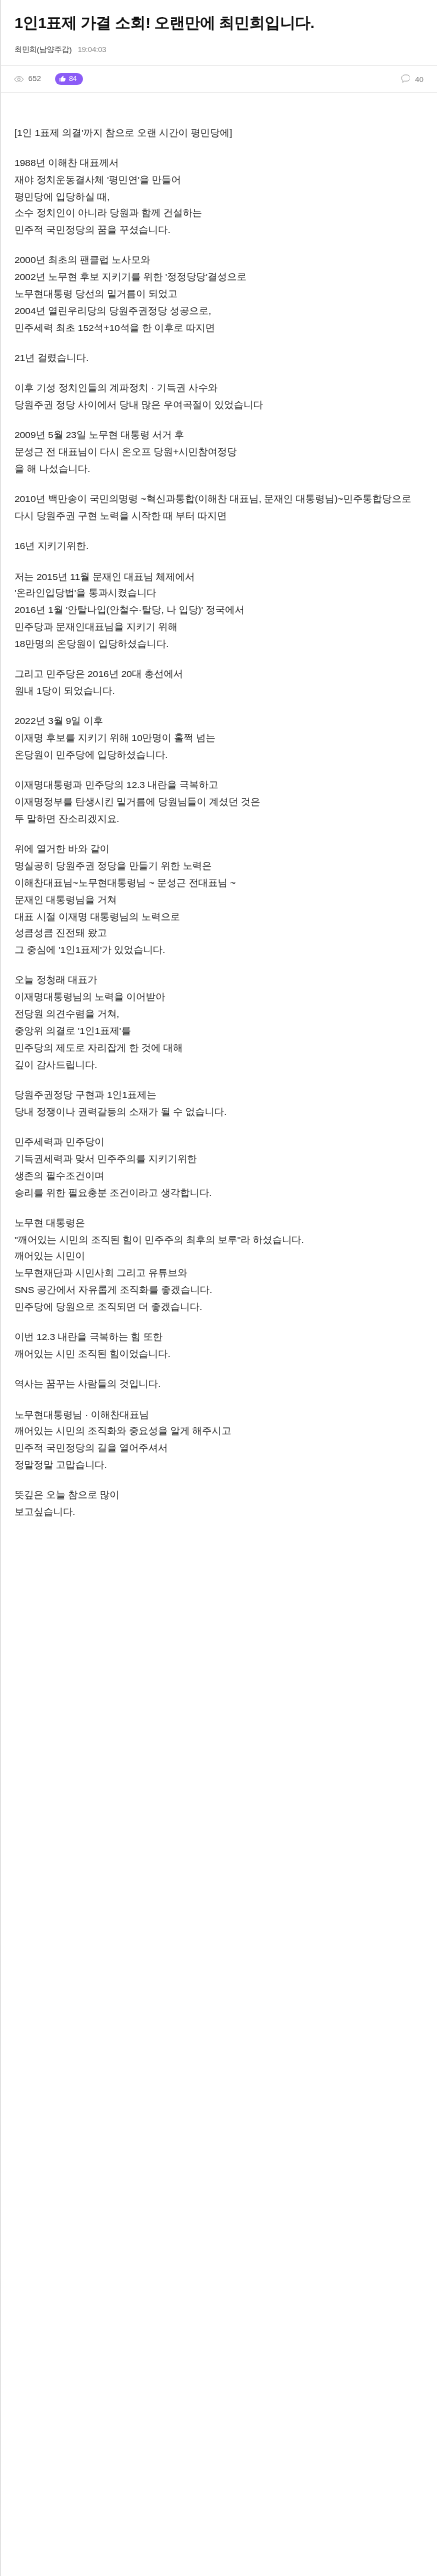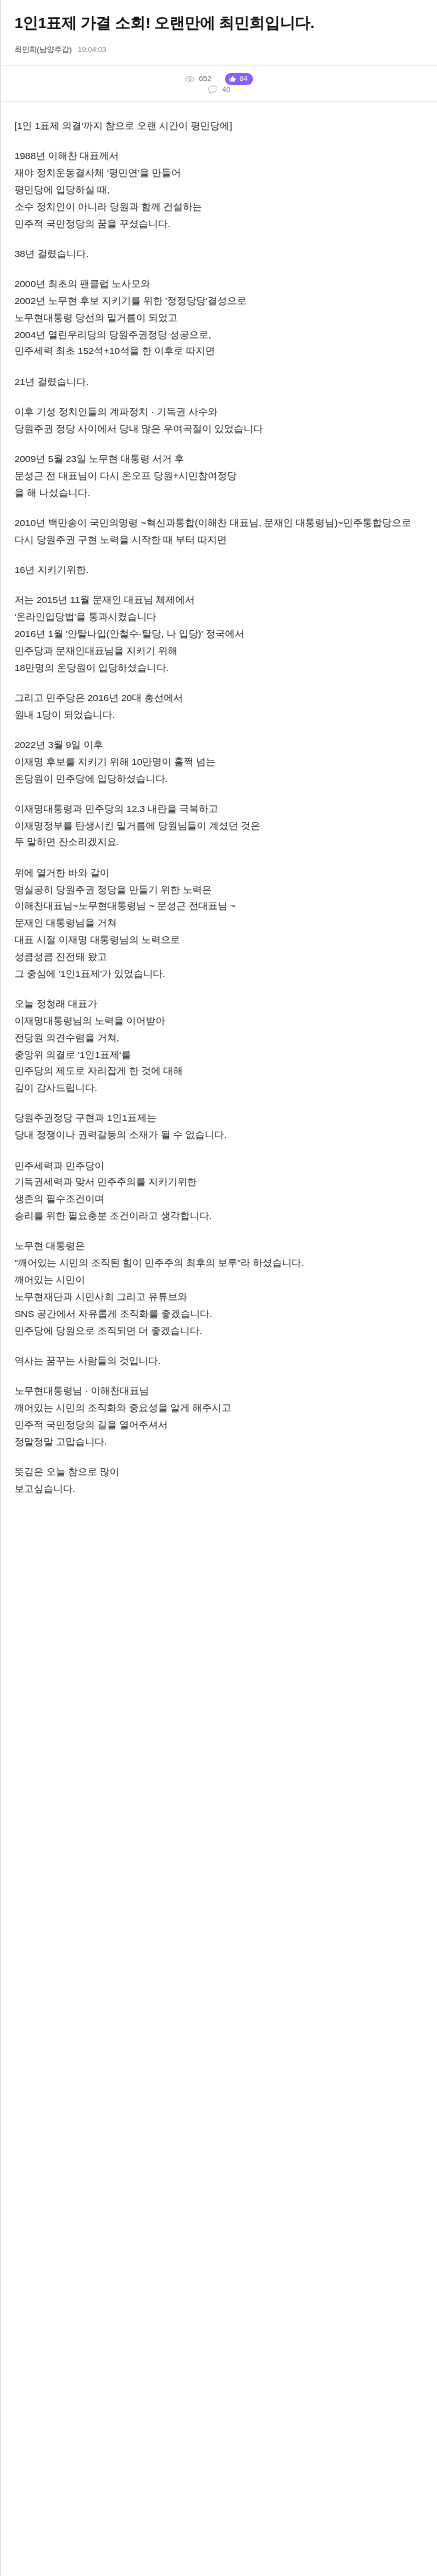--- a/index.html
+++ b/index.html
@@ -62,8 +62,7 @@
     border-top: 0.5px solid #ededed;
     border-bottom: 0.5px solid #ededed;
     padding: 7.2px 13.4px;
-    margin: 0 0 0 0;
-    flex-direction: column;
+    margin: 0 0 16px 0;
   }
   .meta-left {
     display: flex;

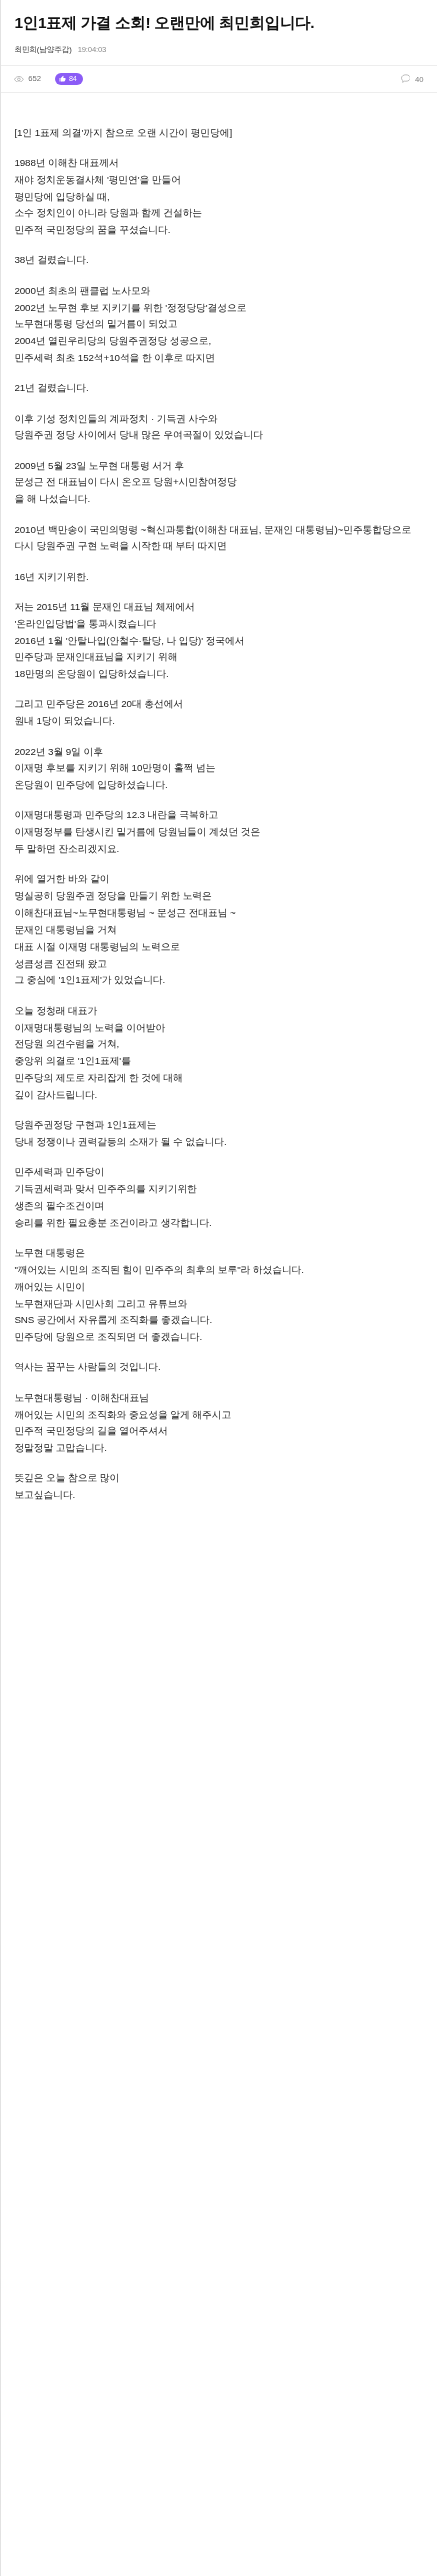--- a/index.html
+++ b/index.html
@@ -171,7 +171,6 @@
 평민당에 입당하실 때,
 소수 정치인이 아니라 당원과 함께 건설하는
 민주적 국민정당의 꿈을 꾸셨습니다.</p>
-    <p>38년 걸렸습니다.</p>
     <p>2000년 최초의 팬클럽 노사모와
 2002년 노무현 후보 지키기를 위한 '정정당당'결성으로
 노무현대통령 당선의 밑거름이 되었고

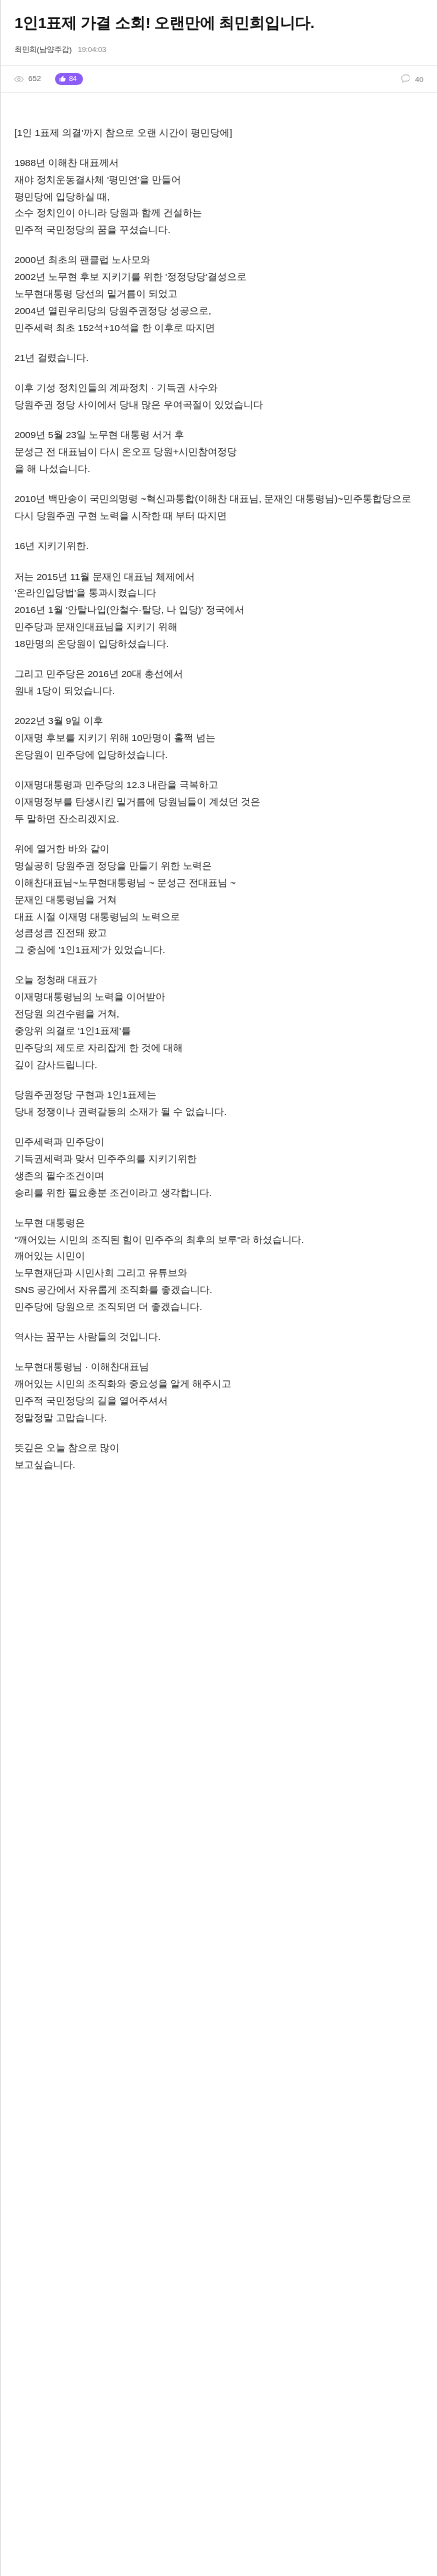--- a/index.html
+++ b/index.html
@@ -222,6 +222,8 @@
 노무현재단과 시민사회 그리고 유튜브와
 SNS 공간에서 자유롭게 조직화를 좋겠습니다.
 민주당에 당원으로 조직되면 더 좋겠습니다.</p>
+    <p>이번 12.3 내란을 극복하는 힘 또한
+깨어있는 시민 조직된 힘이었습니다.</p>
     <p>역사는 꿈꾸는 사람들의 것입니다.</p>
     <p>노무현대통령님 · 이해찬대표님
 깨어있는 시민의 조직화와 중요성을 알게 해주시고

